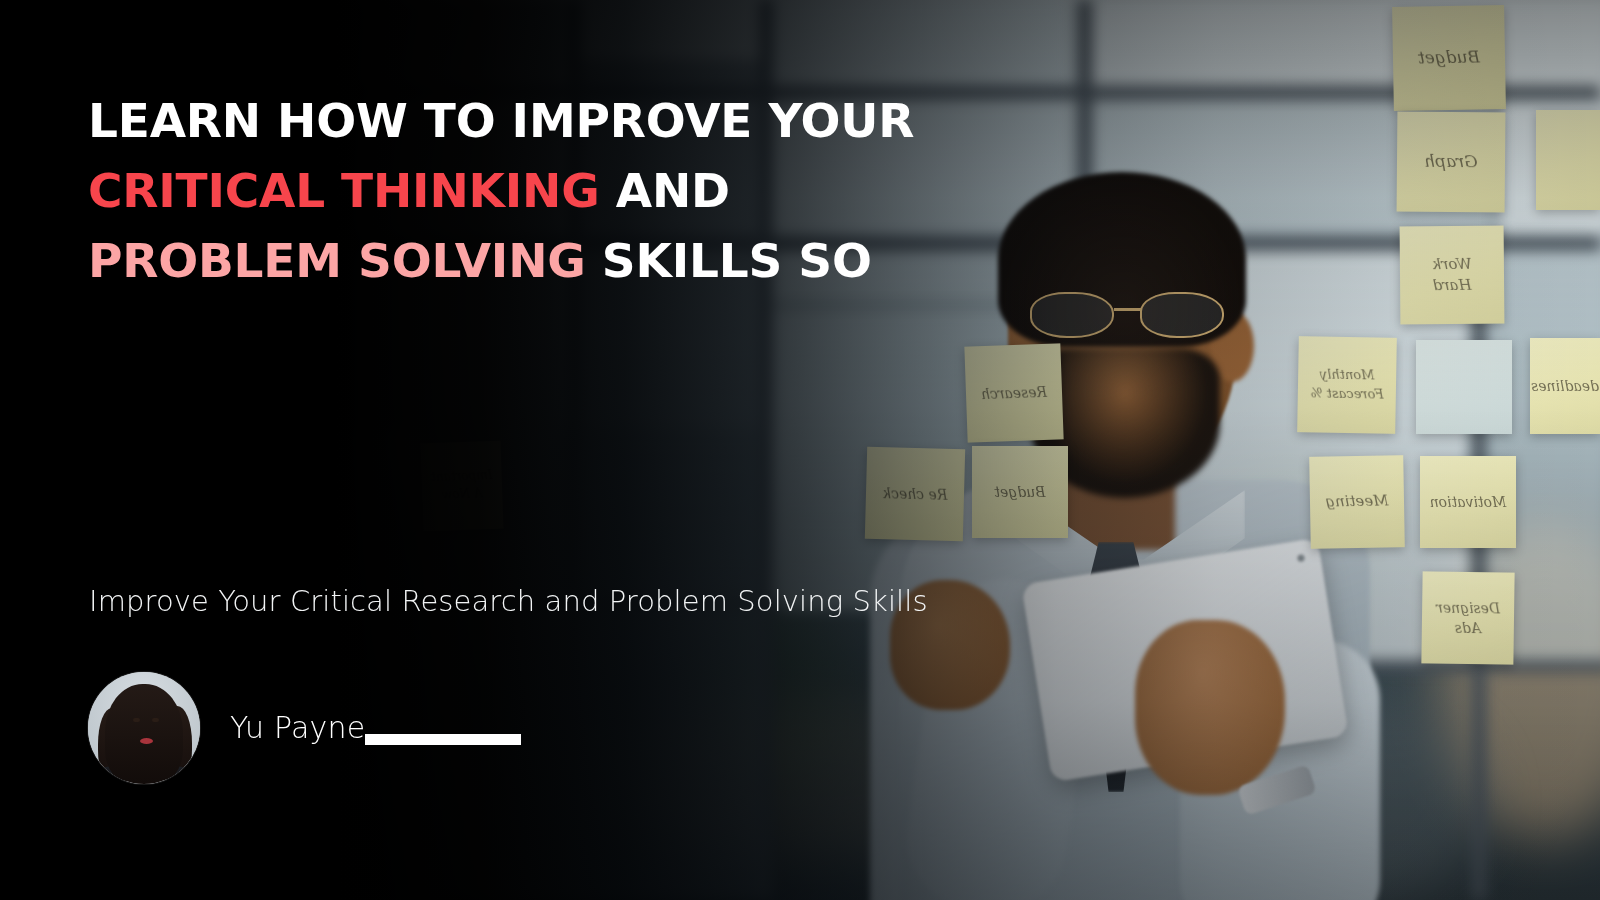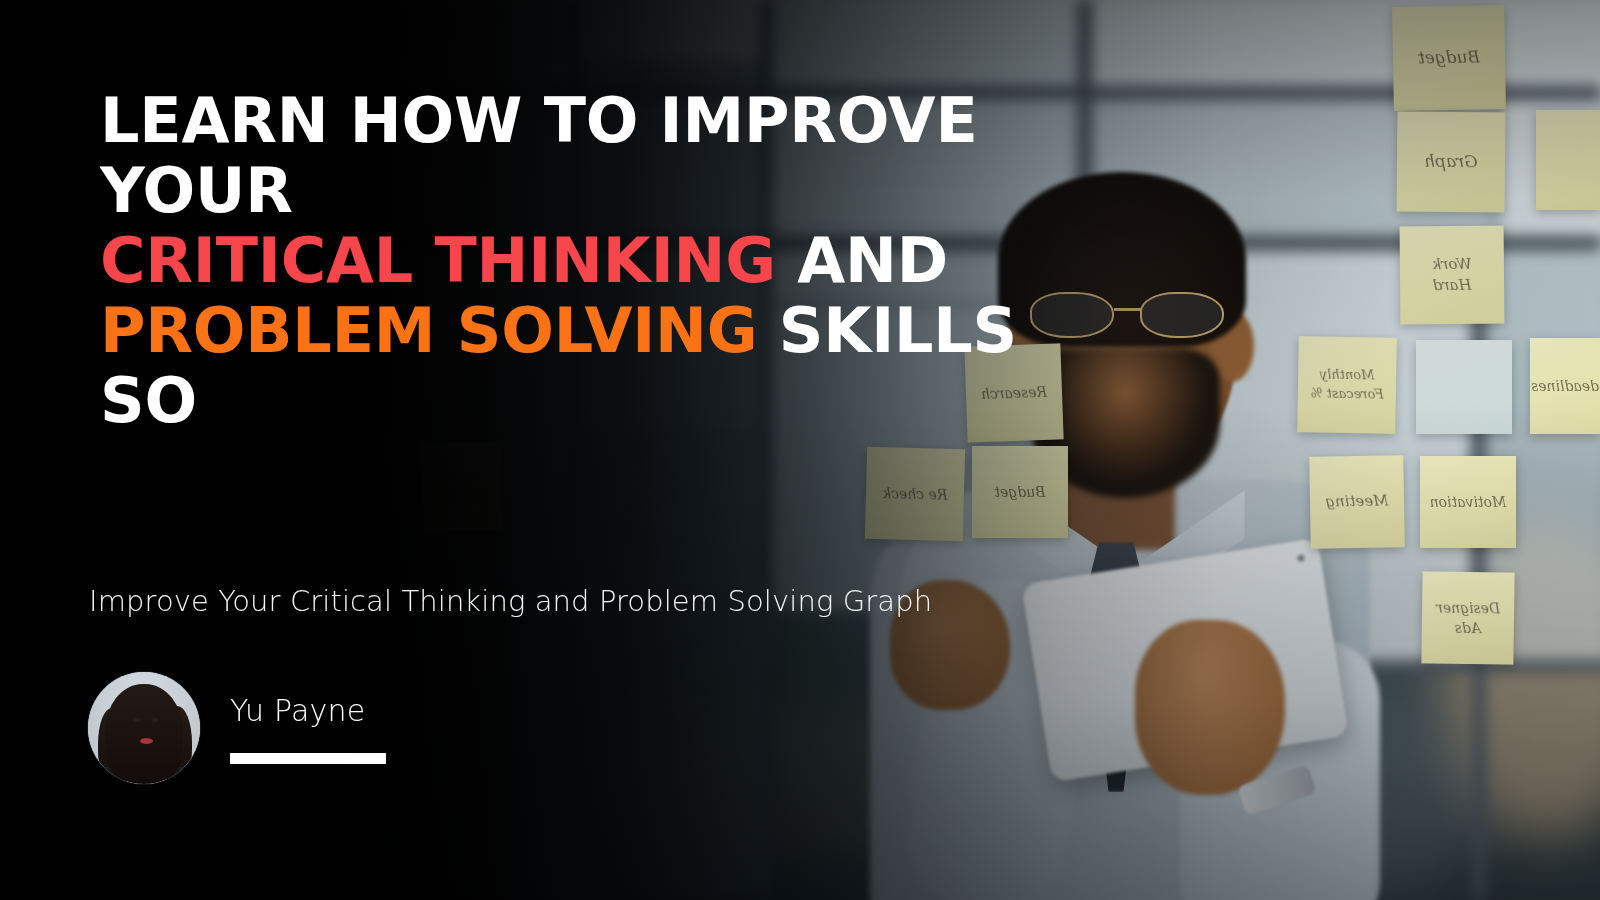--- a/index.html
+++ b/index.html
@@ -165,10 +165,10 @@
   .content { position:absolute; left:88px; top:0; width:1020px; height:900px; }
 
   .headline {
-    position:absolute; top:86px; left:12px; width:990px;
+    position:absolute; top:86px; left:0; width:990px;
     font-family:"DejaVu Sans", sans-serif;
     font-weight:700;
-    font-size:62px;
+    font-size:47px;
     line-height:70px;
     letter-spacing:-0.2px;
     color:#ffffff;

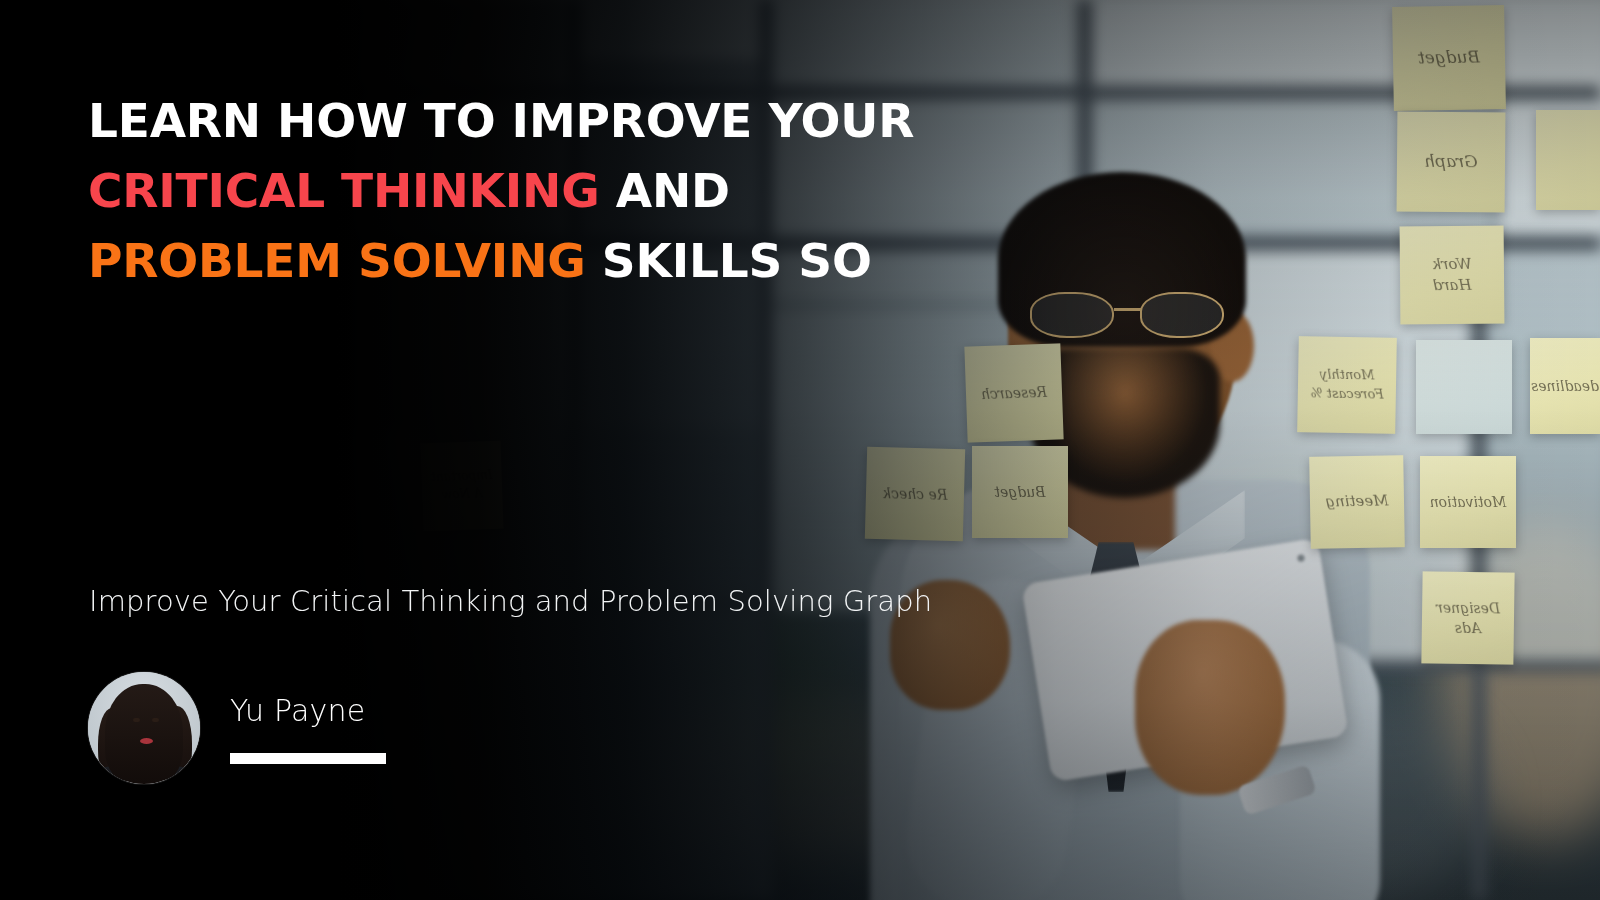--- a/index.html
+++ b/index.html
@@ -175,7 +175,7 @@
     text-transform:uppercase;
   }
   .headline .hl-red   { color:#f7454c; }
-  .headline .hl-green { color:#f97316; }
+  .headline .hl-green { color:#fca5a5; }
 
   .subtitle {
     position:absolute; top:583px; left:1px;

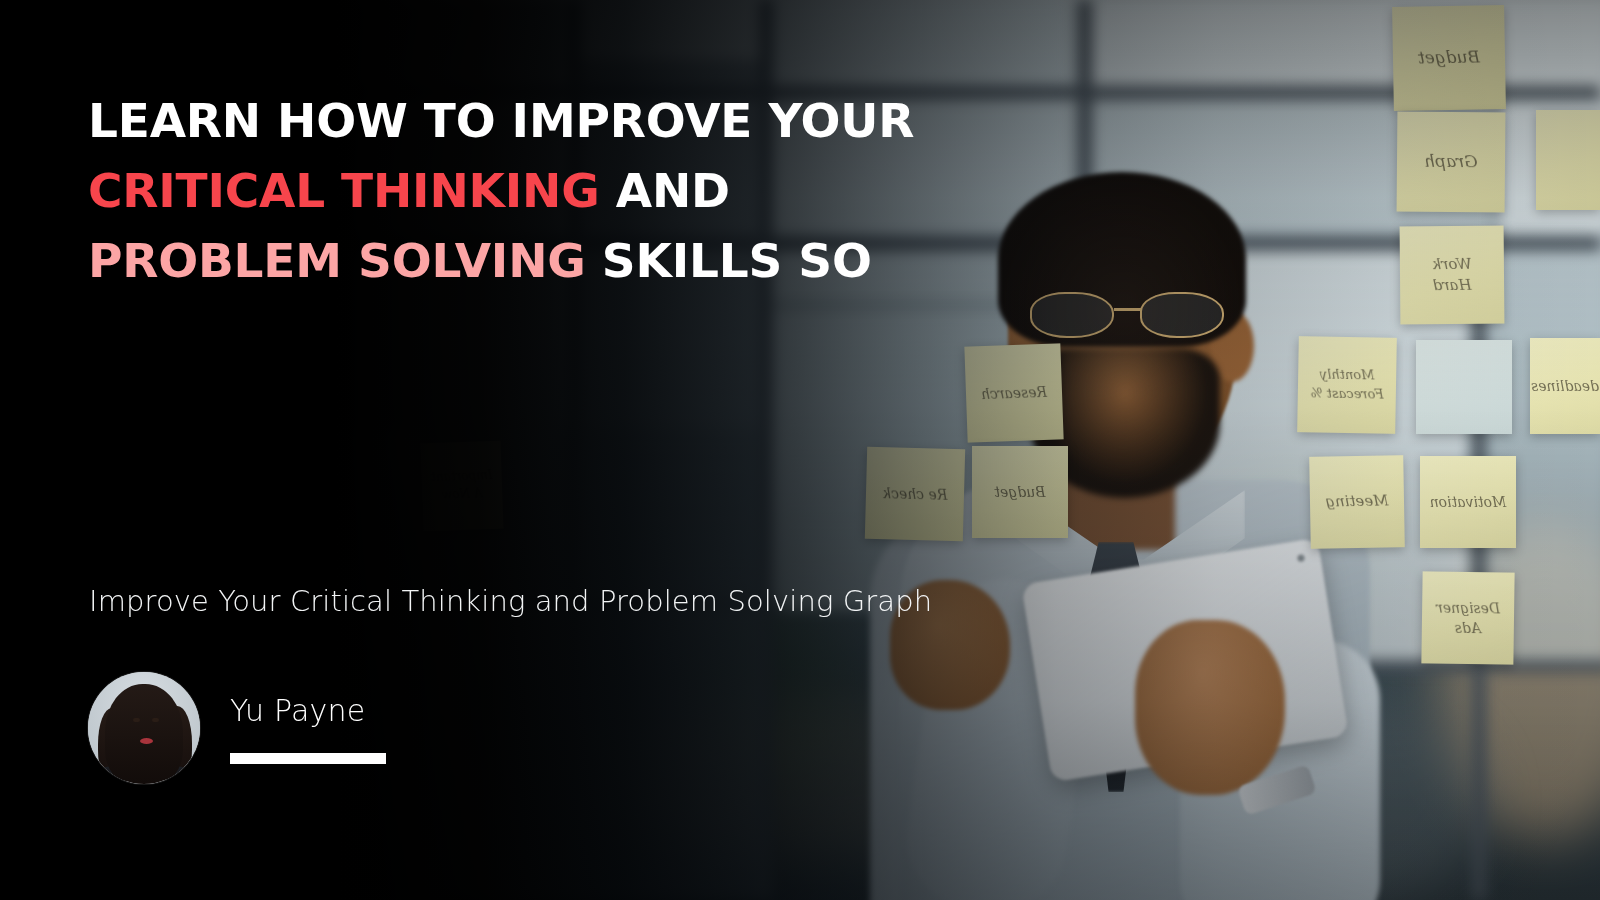--- a/index.html
+++ b/index.html
@@ -375,7 +375,7 @@
       <br>
     </h1>
 
-    <div class="subtitle">Improve Your Critical Thinking and Problem Solving Graph</div>
+    <div class="subtitle">Improve Your Critical Research and Problem Solving Skills</div>
 
     <div class="author-row">
       <div class="avatar">

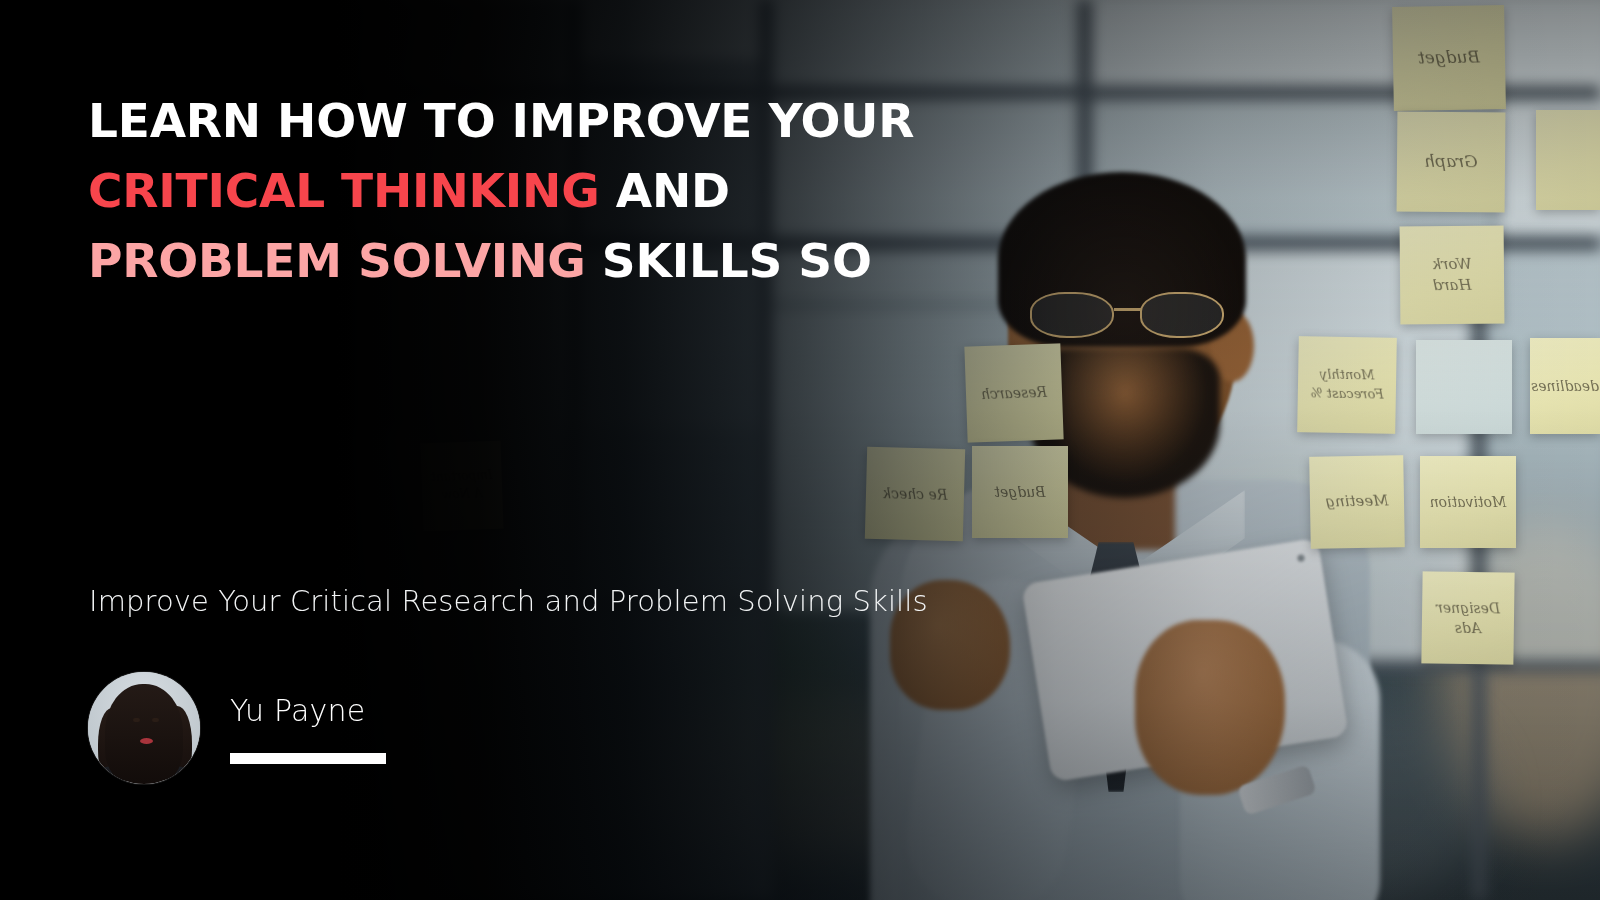--- a/index.html
+++ b/index.html
@@ -218,7 +218,7 @@
              background:linear-gradient(180deg,#1d1f24,#0d0e11);
              clip-path:polygon(0 22%,28% 0,42% 26%,58% 26%,72% 0,100% 22%,100% 100%,0 100%); }
 
-  .author-right { margin-left:30px; display:flex; flex-direction:column; }
+  .author-right { margin-left:30px; display:flex; flex-direction:row; }
   .author-name {
     font-family:"DejaVu Sans", sans-serif;
     font-weight:300; font-size:30px; line-height:36px; color:#ffffff;

